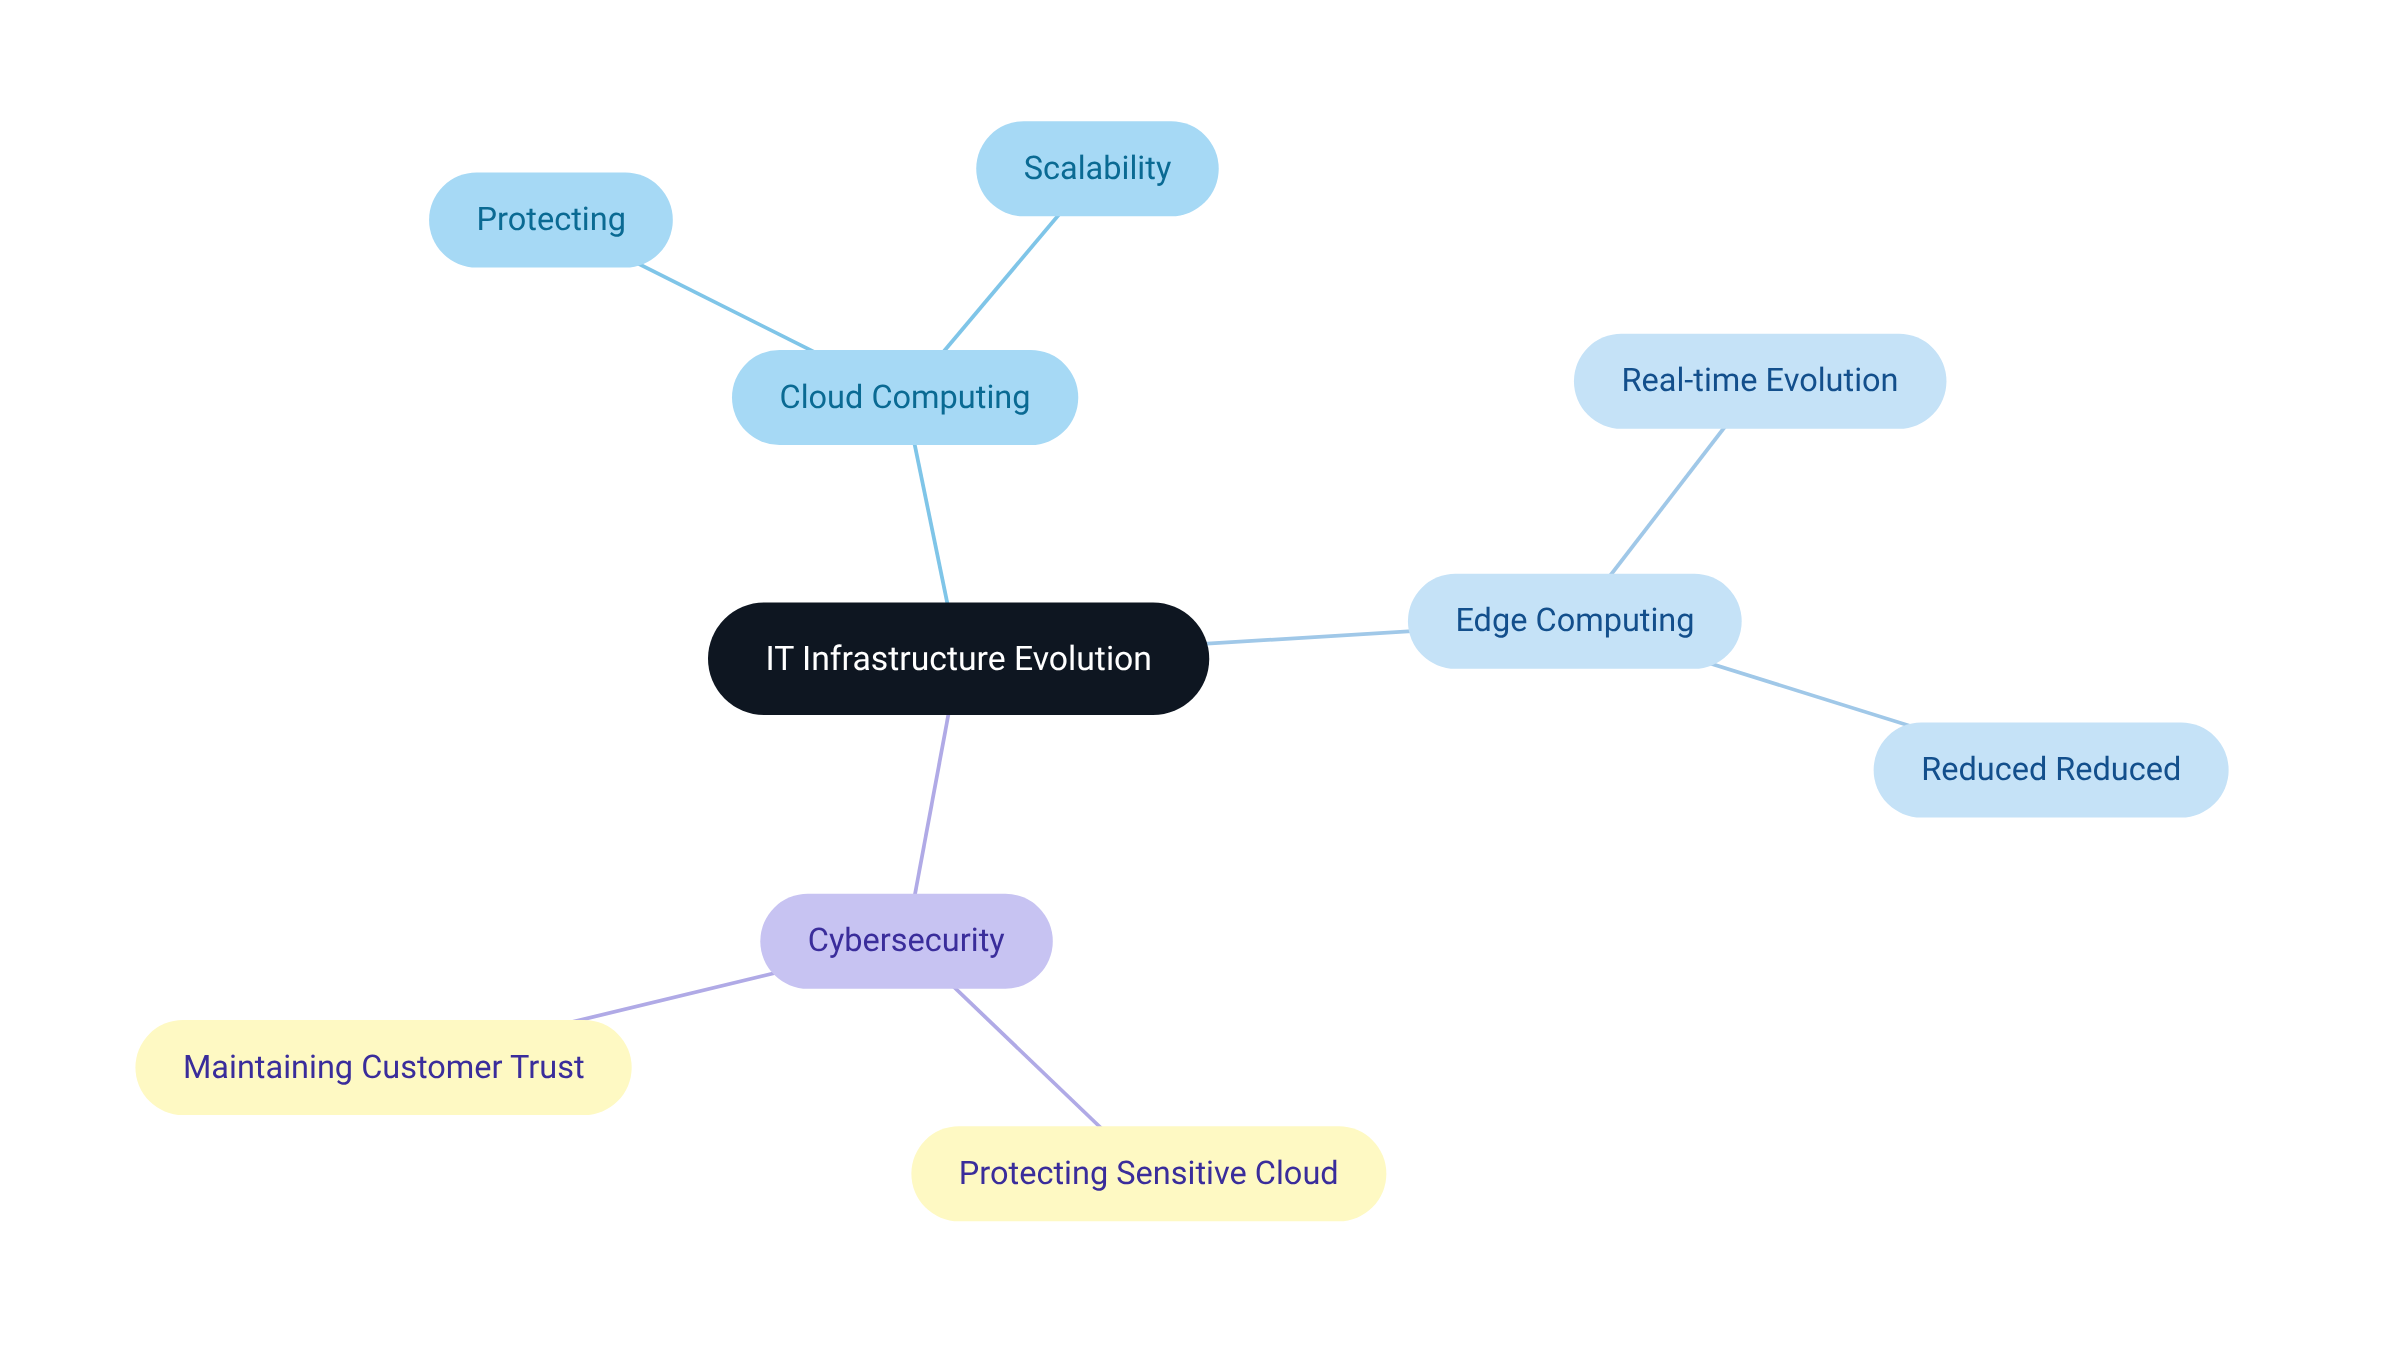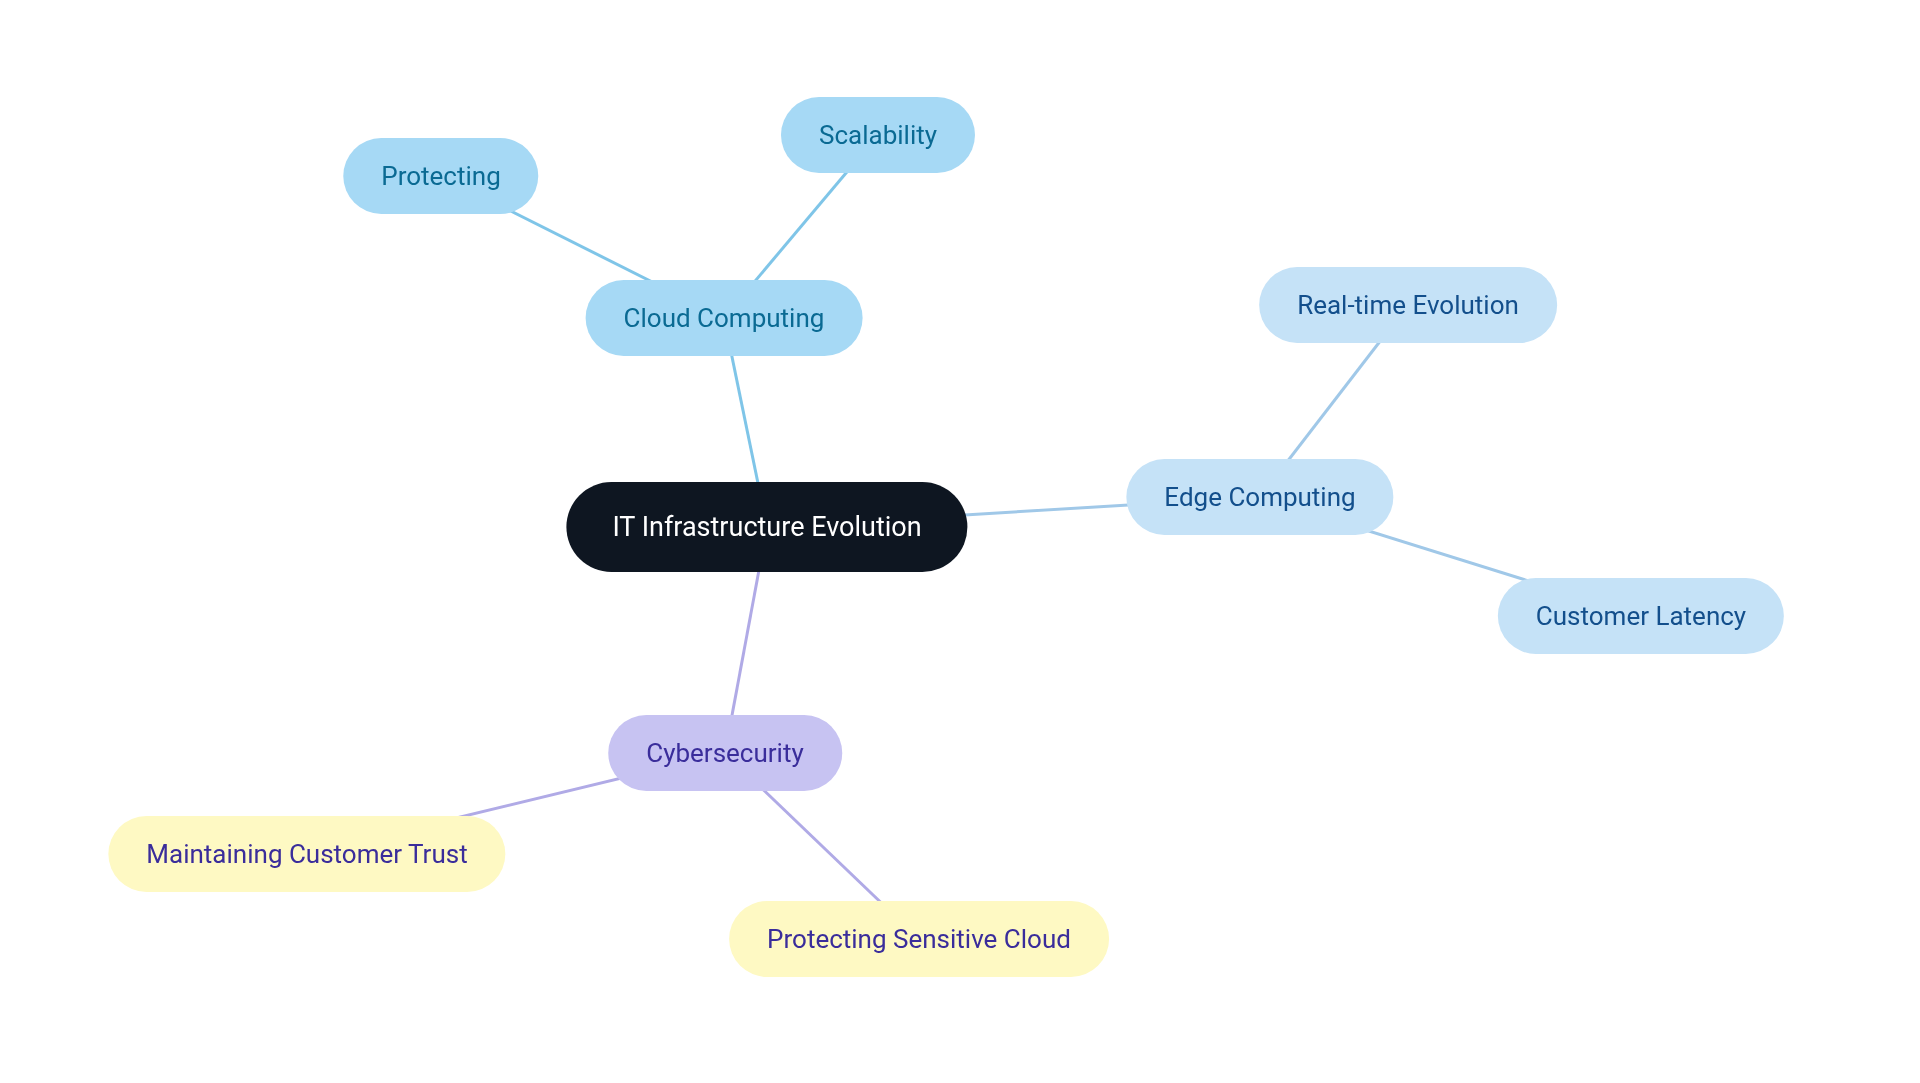--- a/index.html
+++ b/index.html
@@ -116,7 +116,7 @@
     <span>Real-time Evolution</span>
   </div>
   <div class="node edge-leaf" style="left:1641px; top:616px;">
-    <span>Customer Latency</span>
+    <span>Reduced Reduced</span>
   </div>
 
   <div class="node cyber-main" style="left:725px; top:753px;align-items:center;">

